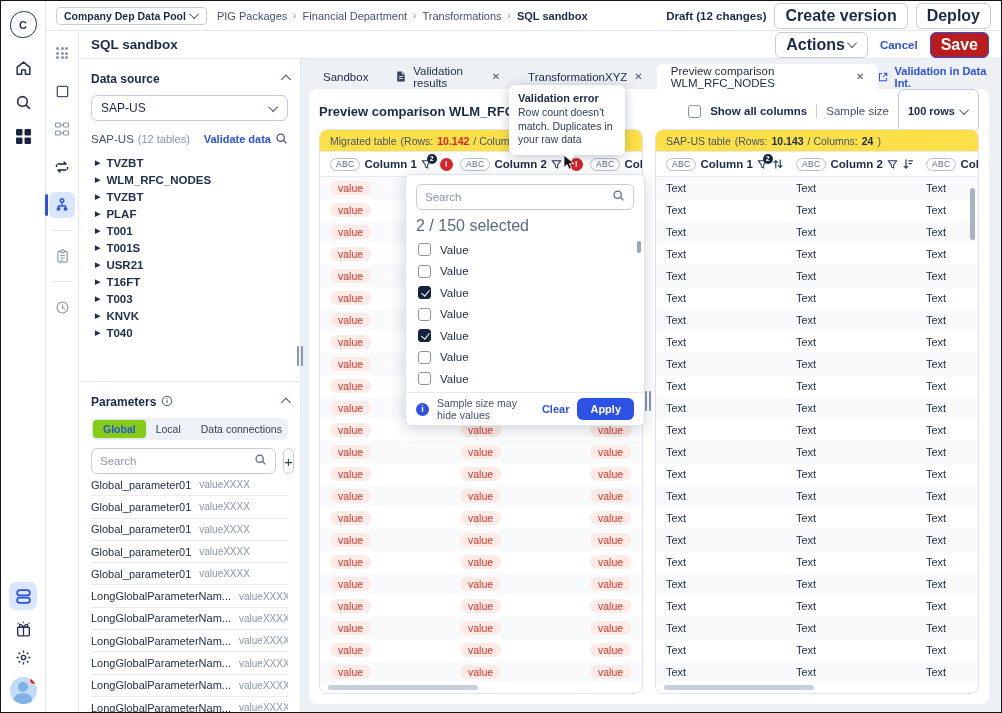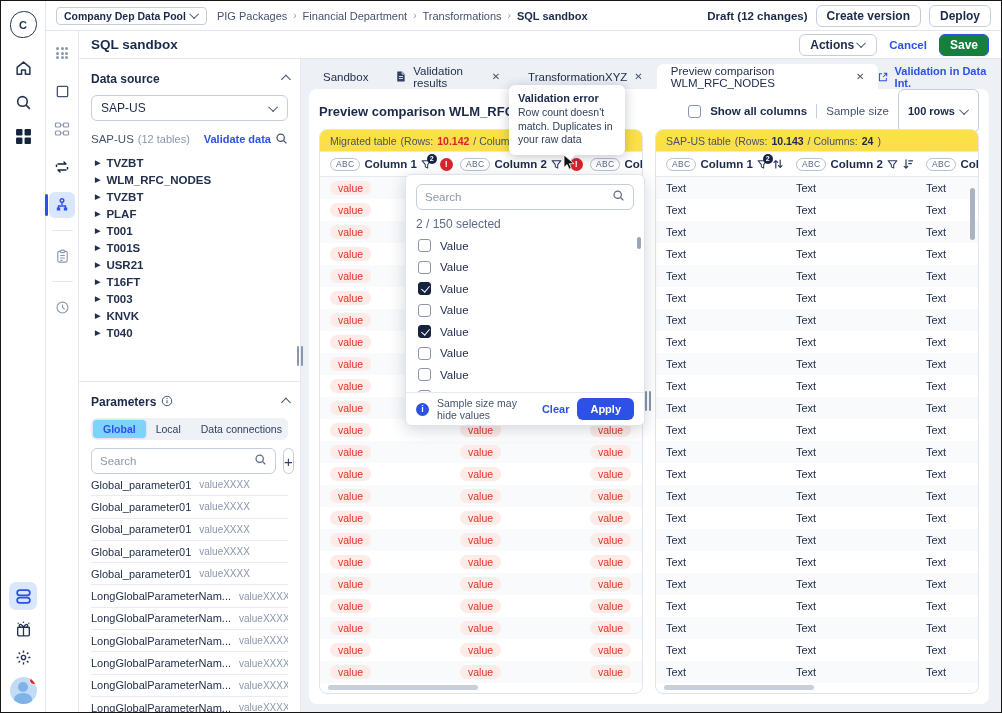--- a/index.html
+++ b/index.html
@@ -28,7 +28,7 @@
   .crumbs .crumb.last { color:#1b2a4a; font-weight:bold; }
   .topbar-right { margin-left:auto; display:flex; align-items:center; gap:8px; }
   .draft { font-size:11.5px; font-weight:bold; }
-  .btn { border:1px solid #c6cdd8; background:#fff; border-radius:6px; font-size:12px; font-weight:bold; color:#1b2a4a; padding:3px 10px; font-family:inherit; display:inline-flex; align-items:center; gap:5px; }
+  .btn { border:1px solid #c6cdd8; background:#fff; border-radius:6px; font-size:16px; font-weight:bold; color:#1b2a4a; padding:3px 10px; font-family:inherit; display:inline-flex; align-items:center; gap:5px; }
   .btn.primary { background:#15803d; border-color:#2d50e6; color:#fff; }
   .linkbtn { font-size:11.5px; font-weight:bold; color:#2d50e6; background:none; border:none; font-family:inherit; }
 

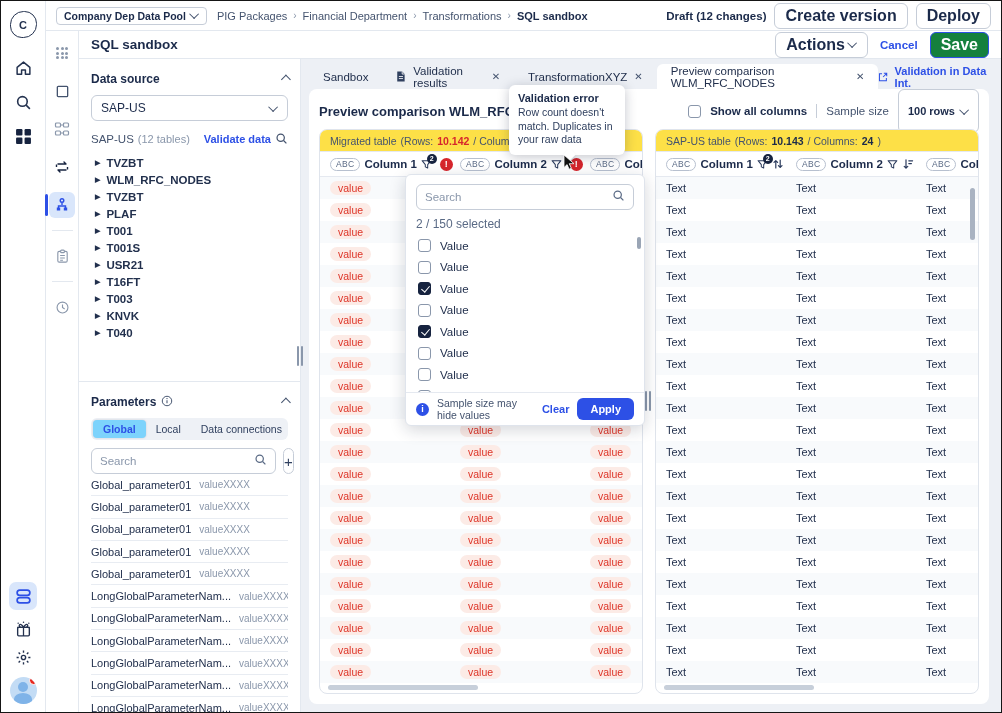--- a/index.html
+++ b/index.html
@@ -29,7 +29,7 @@
   .topbar-right { margin-left:auto; display:flex; align-items:center; gap:8px; }
   .draft { font-size:11.5px; font-weight:bold; }
   .btn { border:1px solid #c6cdd8; background:#fff; border-radius:6px; font-size:16px; font-weight:bold; color:#1b2a4a; padding:3px 10px; font-family:inherit; display:inline-flex; align-items:center; gap:5px; }
-  .btn.primary { background:#15803d; border-color:#2d50e6; color:#fff; }
+  .btn.primary { background:#b91c1c; border-color:#2d50e6; color:#fff; }
   .linkbtn { font-size:11.5px; font-weight:bold; color:#2d50e6; background:none; border:none; font-family:inherit; }
 
   .below { flex:1; display:flex; min-height:0; }

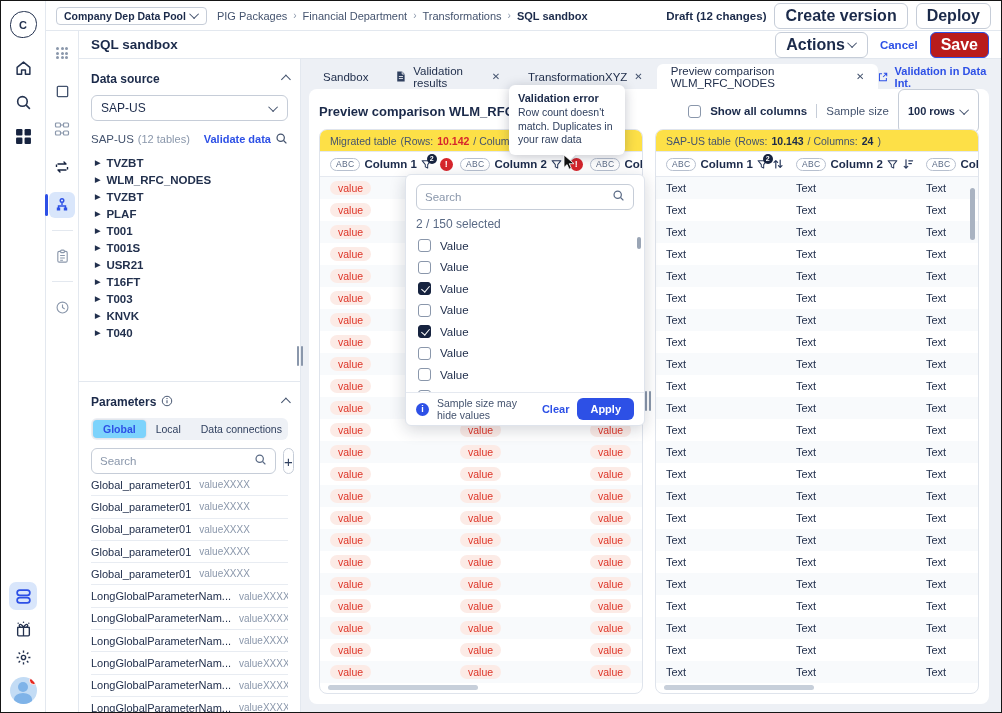--- a/index.html
+++ b/index.html
@@ -128,7 +128,7 @@
   
   .fpop { position:absolute; left:104px; top:115px; width:240px; height:252px; background:#fff; border:1px solid #dfe4ec; border-radius:6px; box-shadow:0 4px 16px rgba(15,25,50,.18); z-index:20; display:flex; flex-direction:column; }
   .fpop .ftop { padding:9px 10px 0; flex:none; }
-  .fsel { font-size:12px; color:#5a6a85; padding:7px 10px 4px; flex:none; }
+  .fsel { font-size:16px; color:#5a6a85; padding:7px 10px 4px; flex:none; }
   .flist { flex:1; overflow:hidden; position:relative; }
   .fopt { height:21.5px; display:flex; align-items:center; gap:9px; padding-left:12px; font-size:11.5px; color:#22304d; }
   .fscroll { position:absolute; right:3px; top:2px; width:4px; height:12px; background:#9aa5b5; border-radius:2px; }

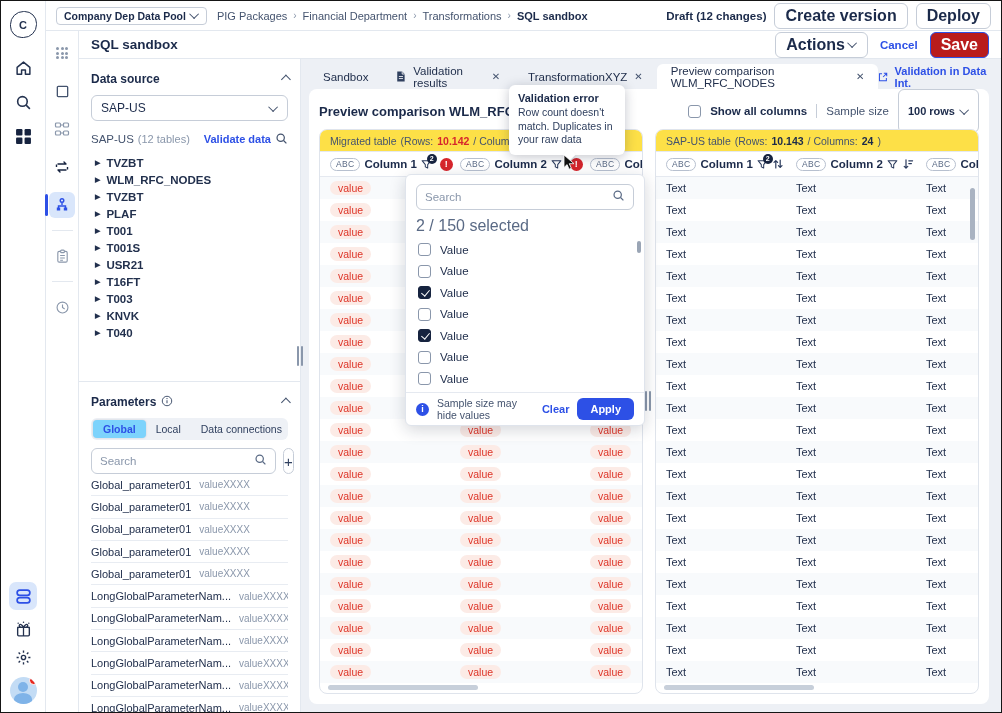--- a/index.html
+++ b/index.html
@@ -65,7 +65,7 @@
   .sec2 { flex:1; border-top:1px solid #e3e8ef; padding:12px 12px 0; display:flex; flex-direction:column; min-height:0; }
   .pseg { margin-top:8px; background:#eef1f6; border-radius:6px; padding:2px; display:flex; height:22px; flex:none; }
   .pseg .seg { flex:none; padding:0 10px; font-size:10.5px; display:flex; align-items:center; border-radius:4px; color:#30405f; }
-  .pseg .seg.active { background:#7dd3fc; color:#2d50e6; font-weight:bold; box-shadow:0 0 2px rgba(20,30,60,.18); }
+  .pseg .seg.active { background:#84cc16; color:#2d50e6; font-weight:bold; box-shadow:0 0 2px rgba(20,30,60,.18); }
   .psearch { margin-top:8px; display:flex; gap:7px; flex:none; }
   .input { flex:1; height:26px; border:1px solid #c6cdd8; border-radius:6px; display:flex; align-items:center; padding:0 8px; }
   .input input { border:none; outline:none; flex:1; font-size:11.5px; font-family:inherit; color:#1b2a4a; min-width:0; background:transparent; }

